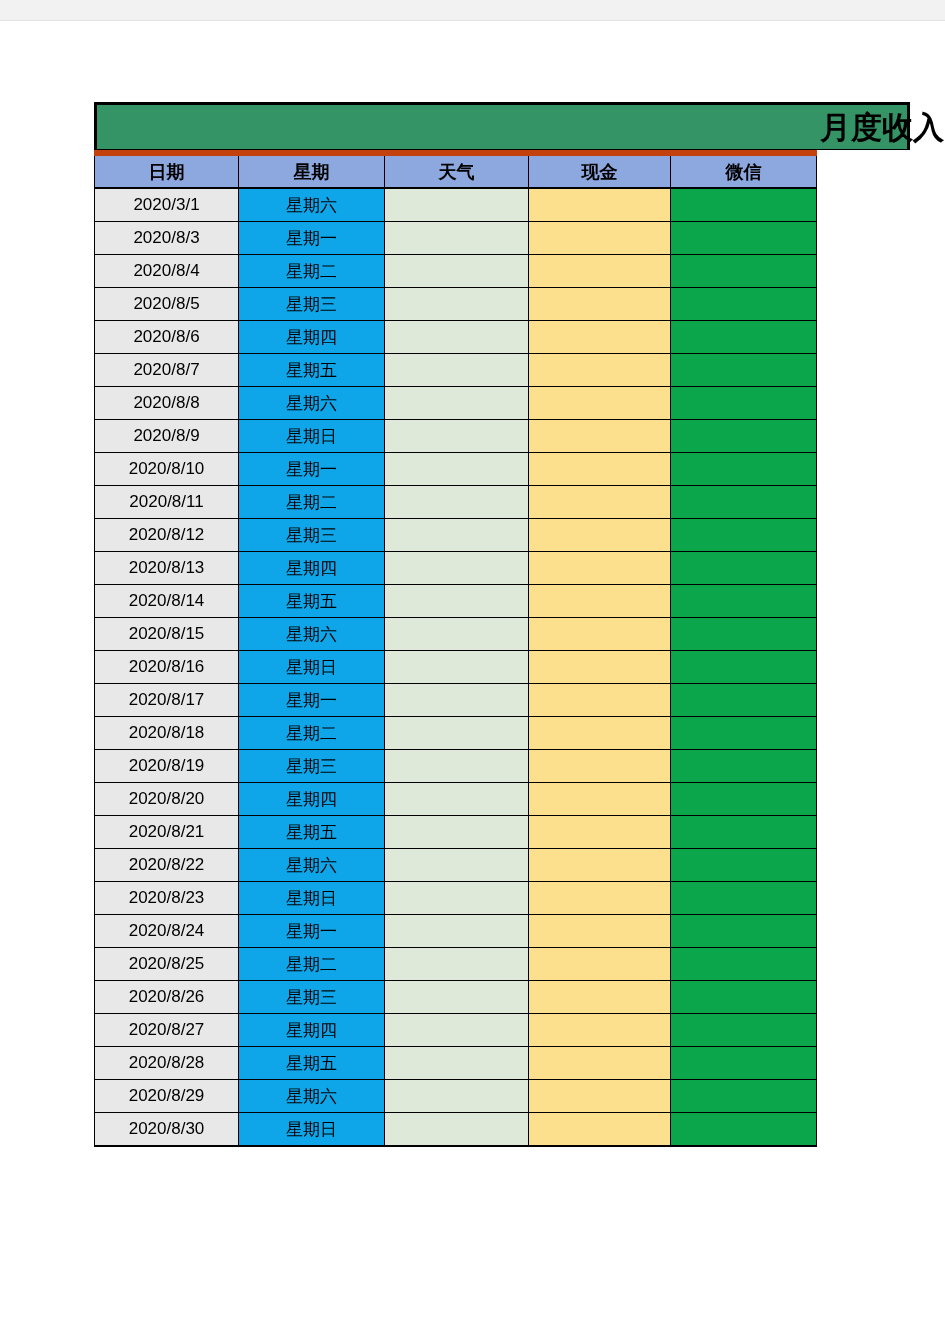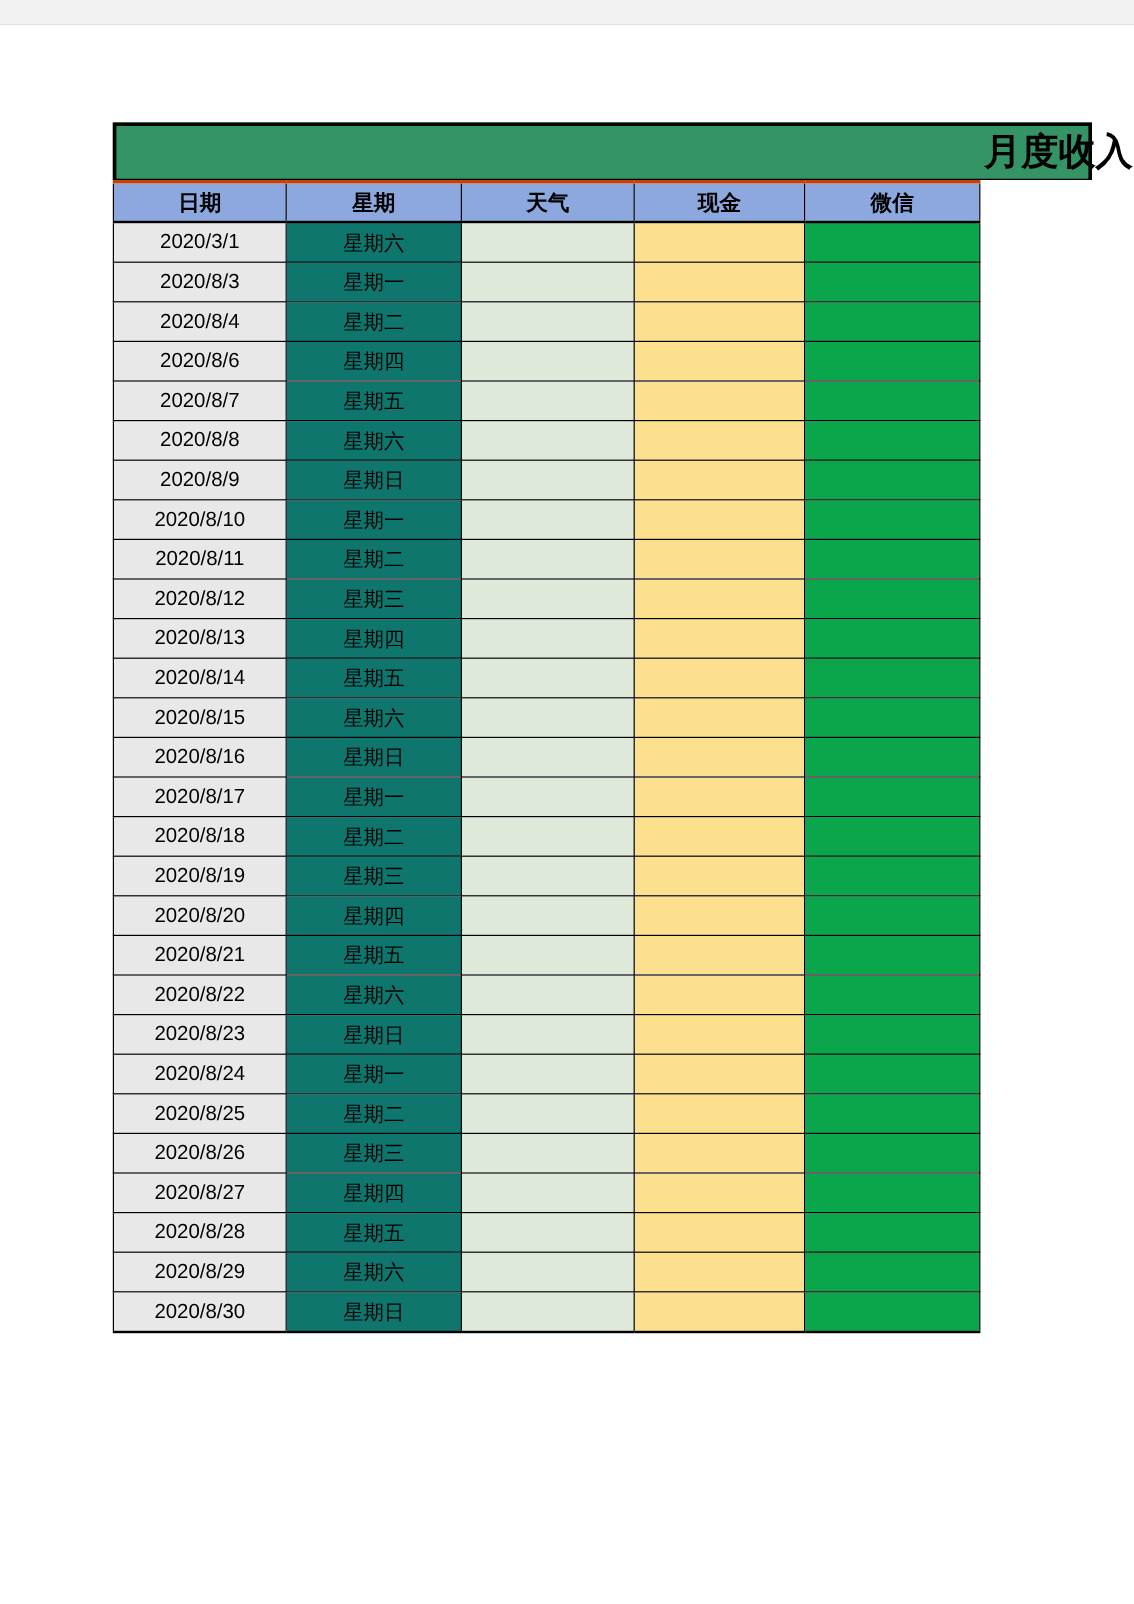--- a/index.html
+++ b/index.html
@@ -72,7 +72,7 @@
     font-weight: bold;
     font-size: 18px;
     height: 31px;
-    border-top: 3px solid #c2410c;
+    border-top: 6px solid #c2410c;
     border-bottom: 2px solid #000000;
     font-family: "DejaVu Sans", "Liberation Sans", sans-serif;
   }

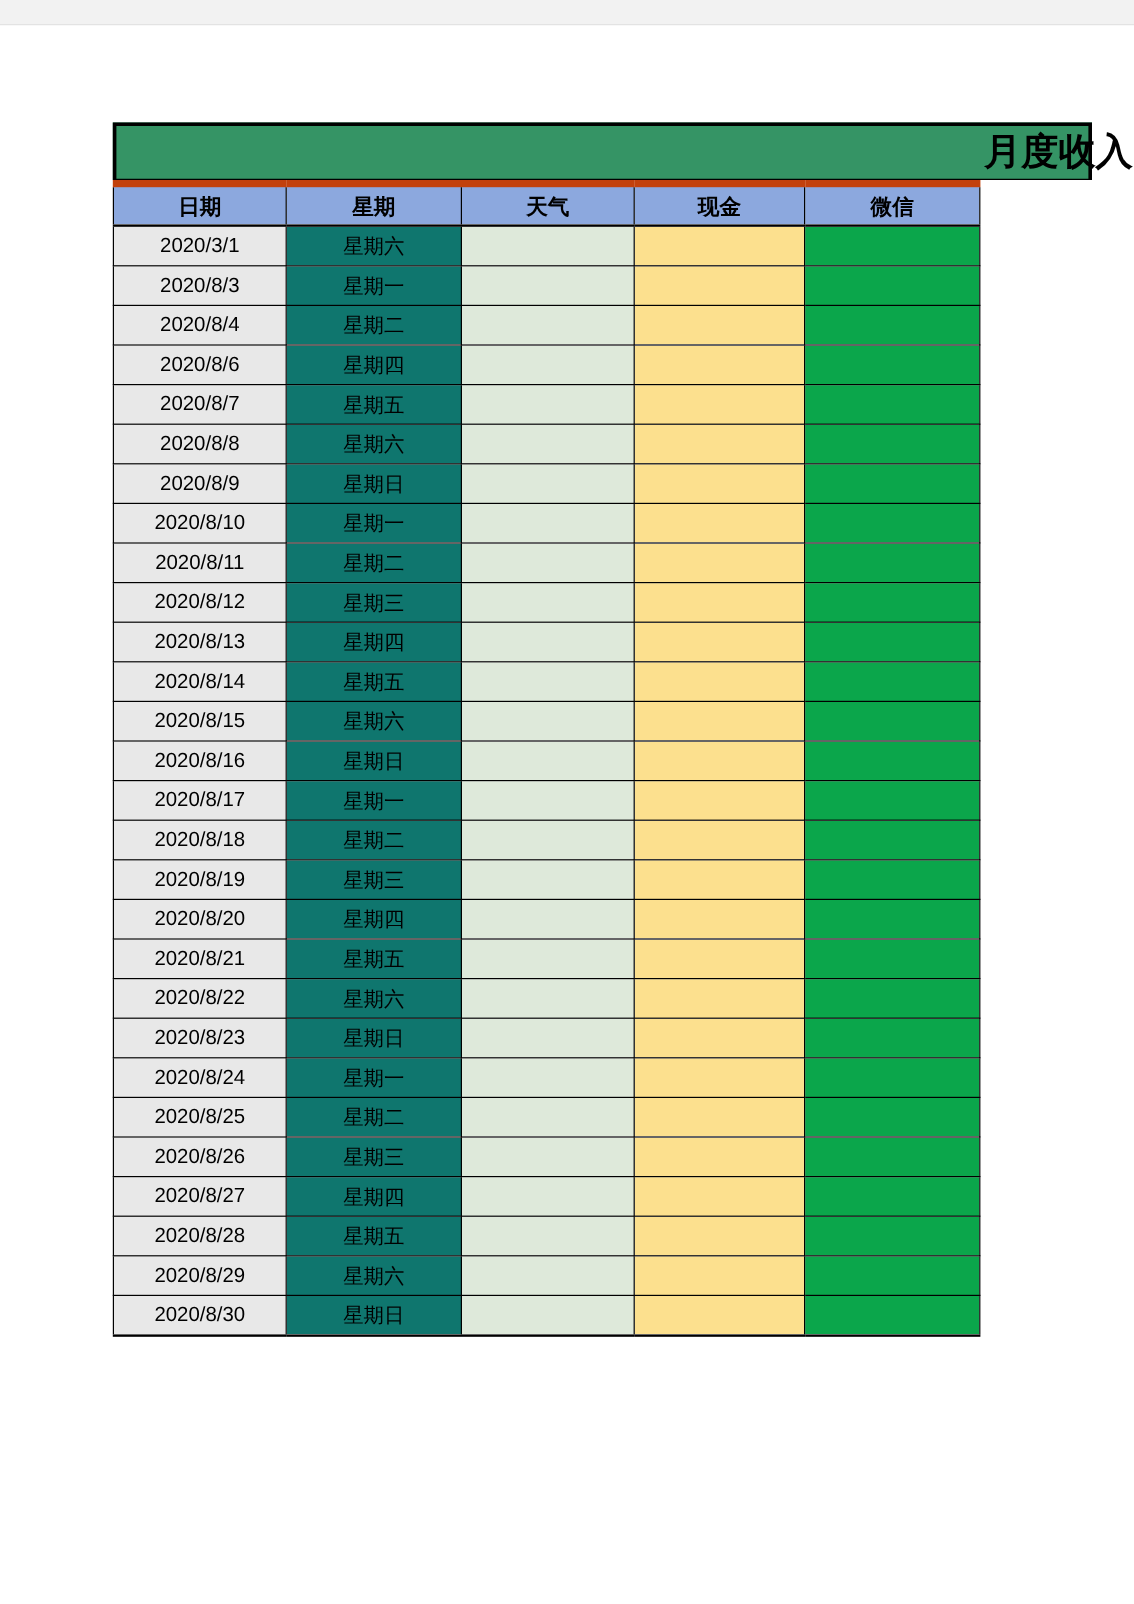--- a/index.html
+++ b/index.html
@@ -90,7 +90,7 @@
     font-family: "Liberation Sans", "DejaVu Sans", sans-serif;
   }
   td.cell-weekday {
-    background: #0f766e;
+    background: #0ea5e9;
     font-size: 17px;
     border-right: 2px solid #000000;
     font-family: "DejaVu Sans", "Liberation Sans", sans-serif;

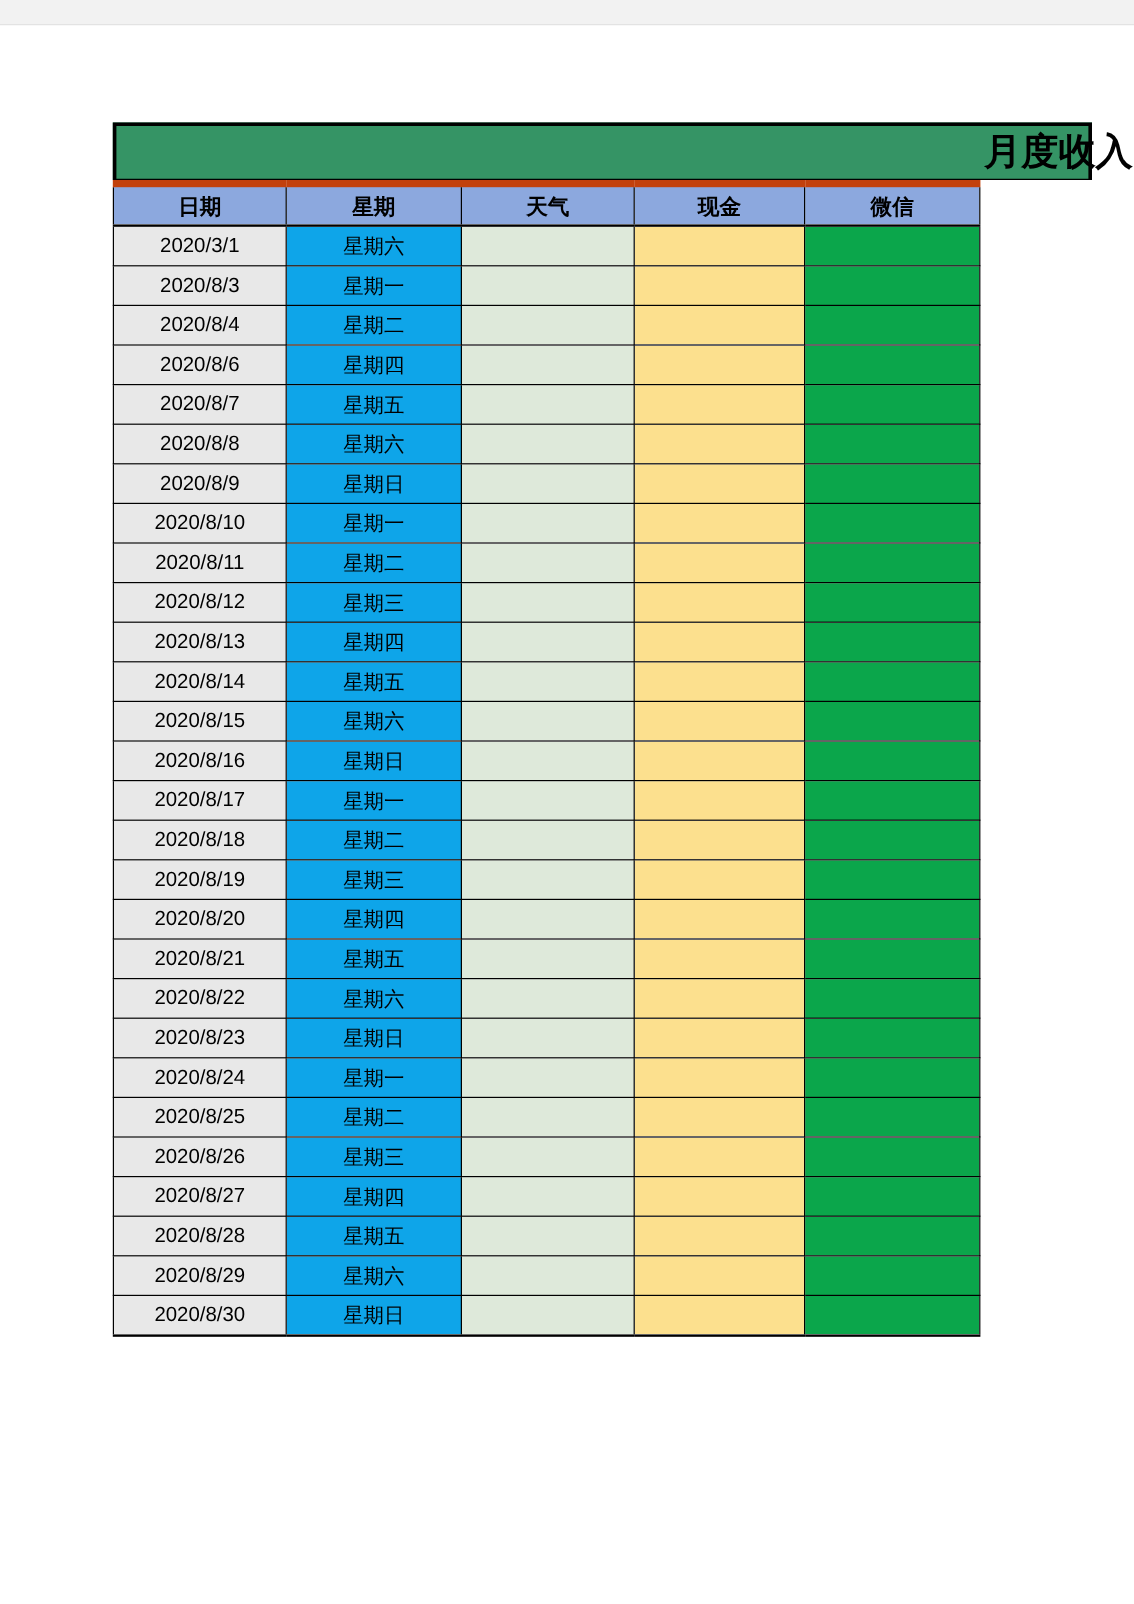--- a/index.html
+++ b/index.html
@@ -161,6 +161,13 @@
           <td class="cell-wechat"></td>
         </tr>
         <tr>
+          <td class="cell-date">2020/8/5</td>
+          <td class="cell-weekday">星期三</td>
+          <td class="cell-weather"></td>
+          <td class="cell-cash"></td>
+          <td class="cell-wechat"></td>
+        </tr>
+        <tr>
           <td class="cell-date">2020/8/6</td>
           <td class="cell-weekday">星期四</td>
           <td class="cell-weather"></td>

